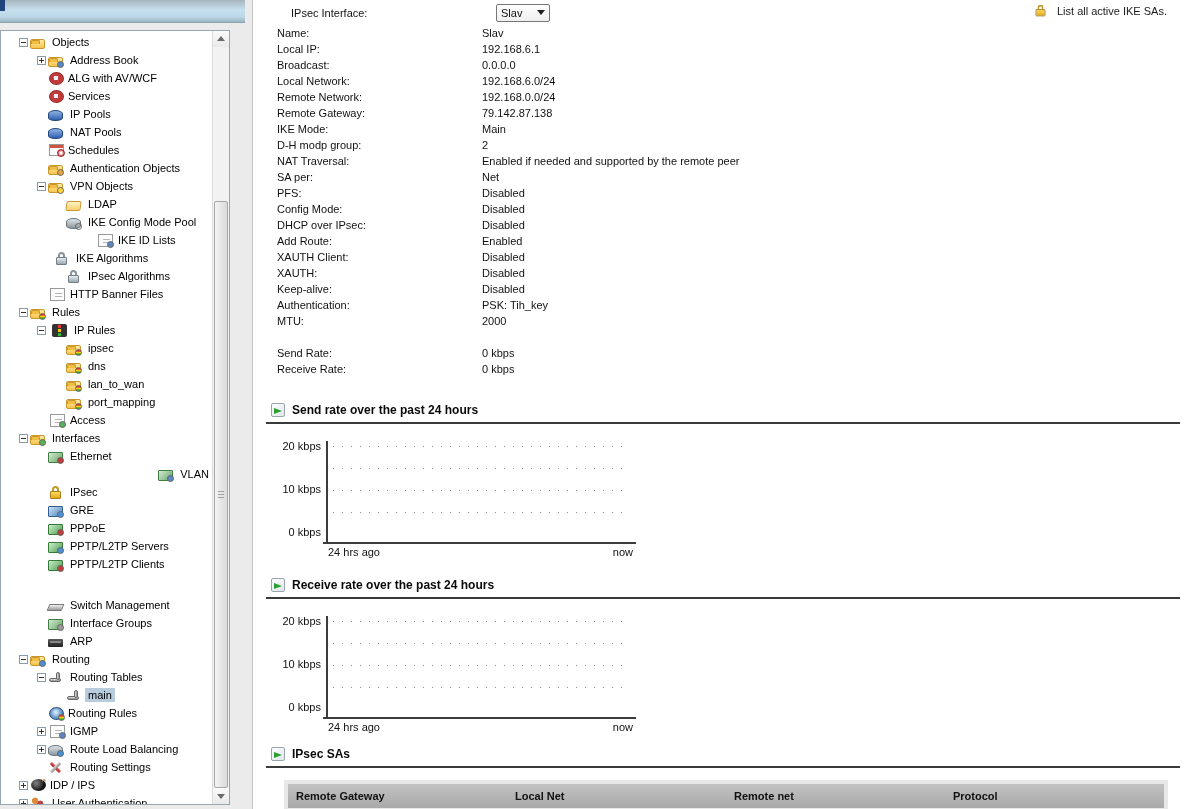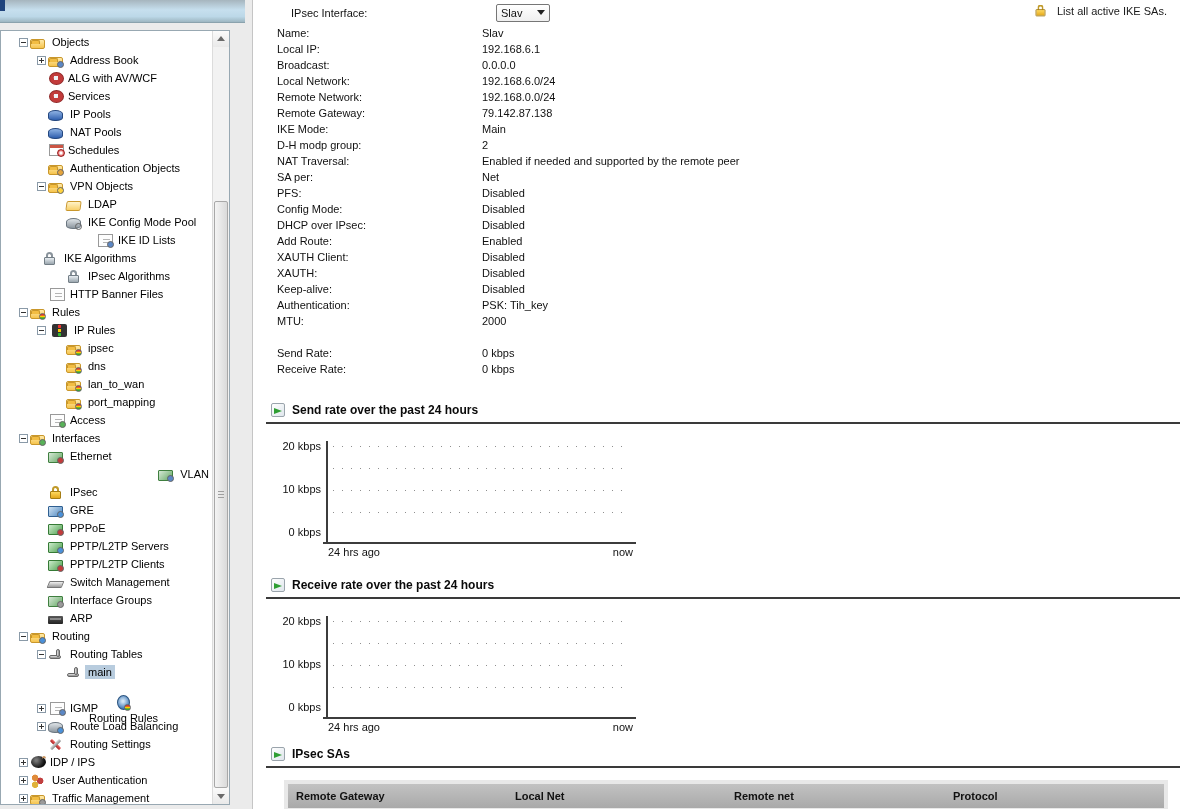--- a/index.html
+++ b/index.html
@@ -187,7 +187,7 @@
         <span class="ti c-doc b-blue"></span>
         <span class="tlabel">IKE ID Lists</span>
       </div>
-      <div class="tree-row" style="padding-left: 28px;">
+      <div class="tree-row" style="padding-left: 40px;">
         <span class="exp-box"></span>
         <span class="ti c-lock-gray"></span>
         <span class="tlabel">IKE Algorithms</span>

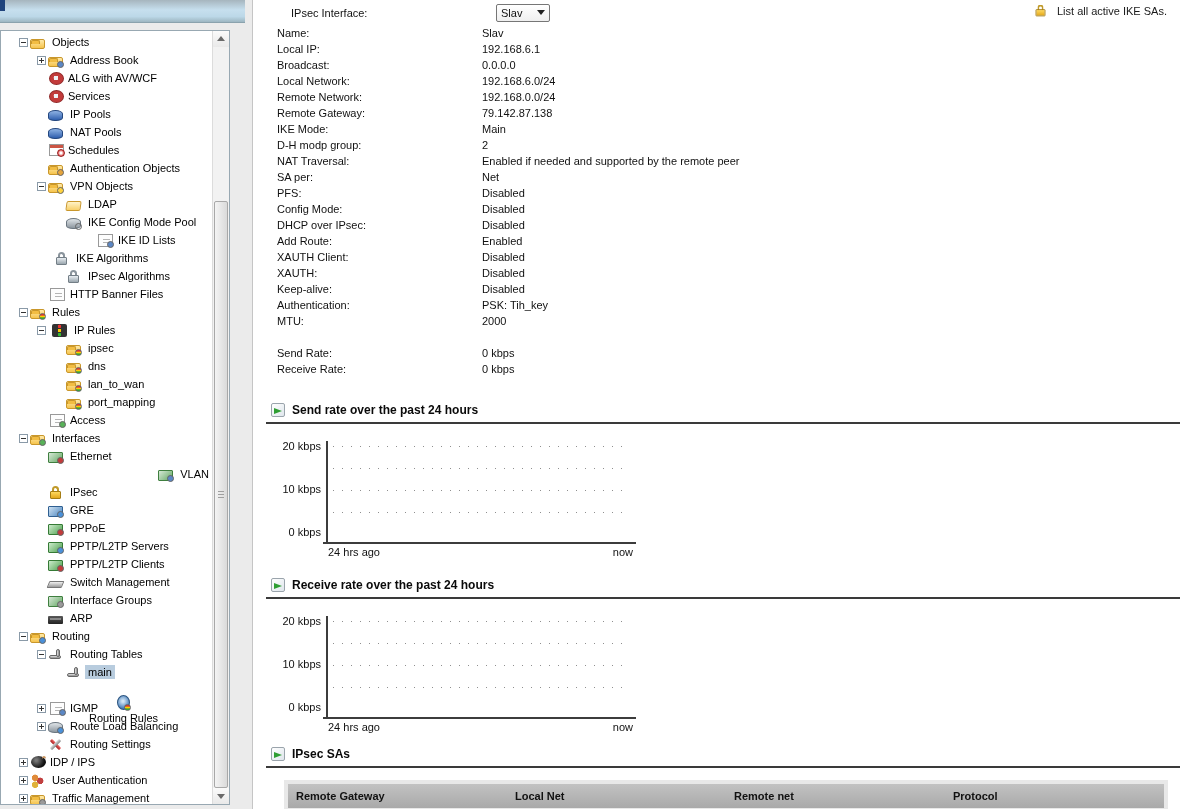--- a/index.html
+++ b/index.html
@@ -283,7 +283,7 @@
         <span class="ti c-net-green b-red"></span>
         <span class="tlabel">PPTP/L2TP Clients</span>
       </div>
-      <div class="tree-row" style="padding-left: 34px;">
+      <div class="tree-row" style="padding-left: 34px; margin-top: 23px;">
         <span class="exp-box"></span>
         <span class="ti c-switch"></span>
         <span class="tlabel">Switch Management</span>

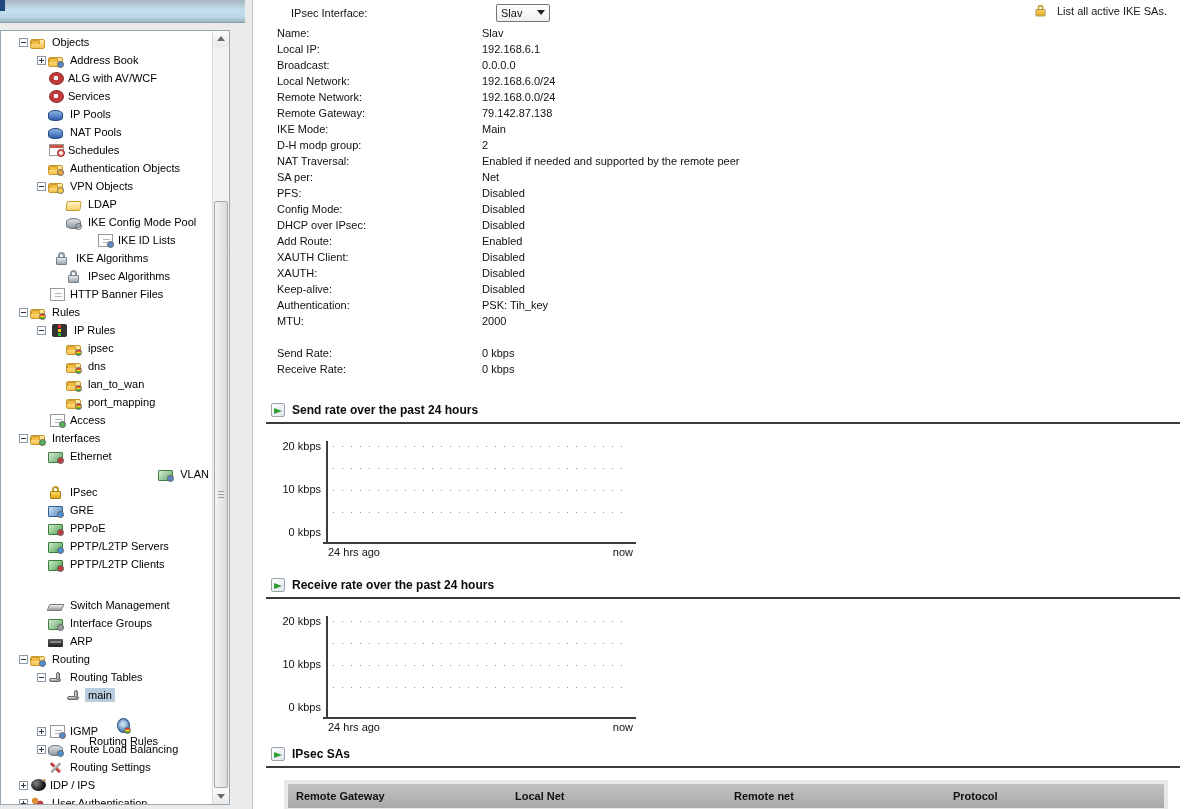--- a/index.html
+++ b/index.html
@@ -317,7 +317,7 @@
         <span class="ti c-pipe"></span>
         <span class="tlabel sel">main</span>
       </div>
-      <div class="tree-row" style="padding-left: 34px; flex-direction: column;">
+      <div class="tree-row" style="padding-left: 34px;">
         <span class="exp-box"></span>
         <span class="ti c-globe b-traffic"></span>
         <span class="tlabel">Routing Rules</span>

